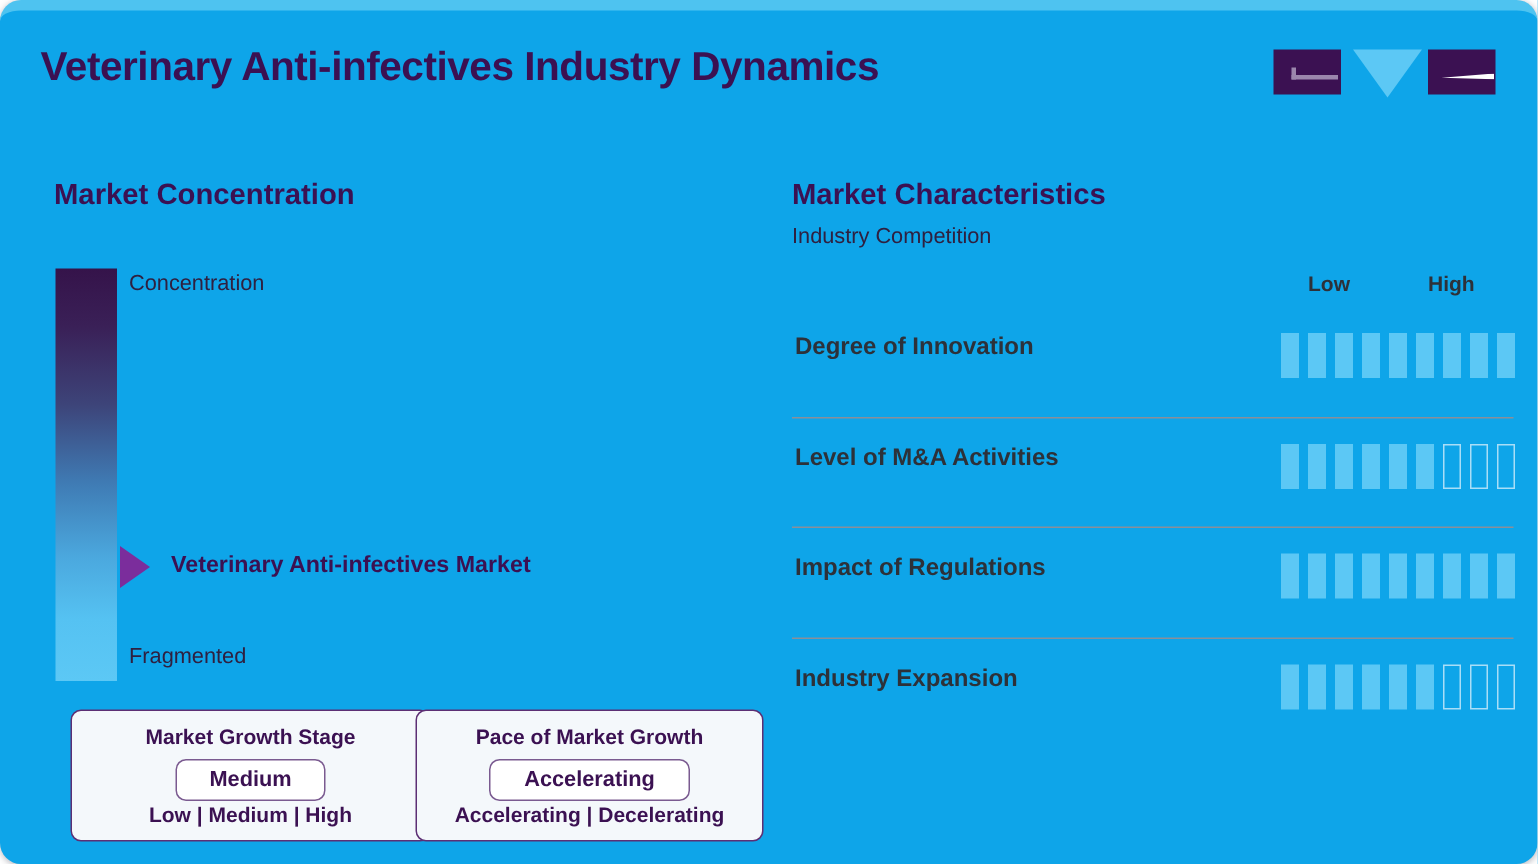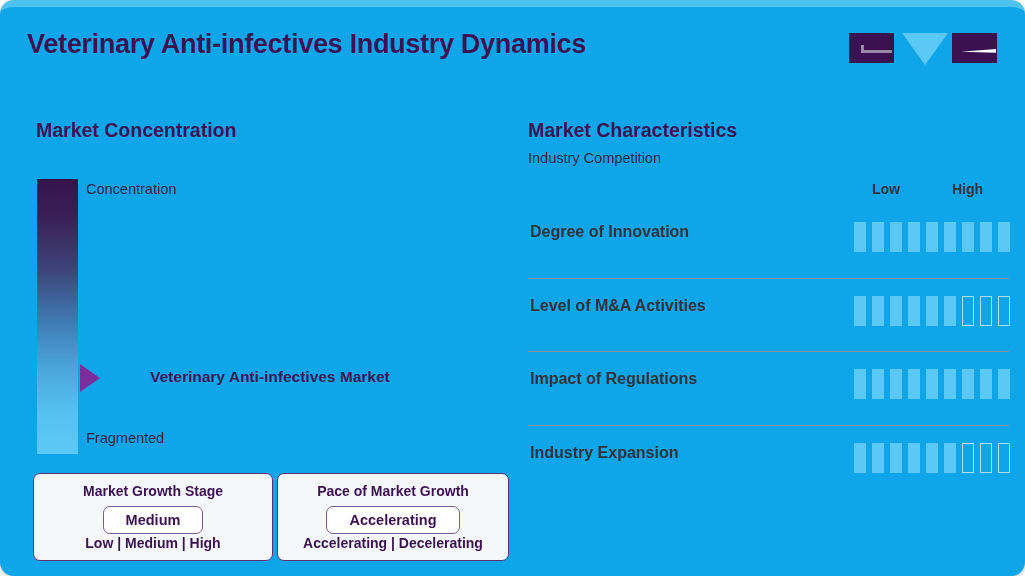--- a/index.html
+++ b/index.html
@@ -172,7 +172,6 @@
     font-weight: bold;
     color: #3b1152;
     white-space: nowrap;
-    margin-left: 36px;
   }
 
   .stat-box {

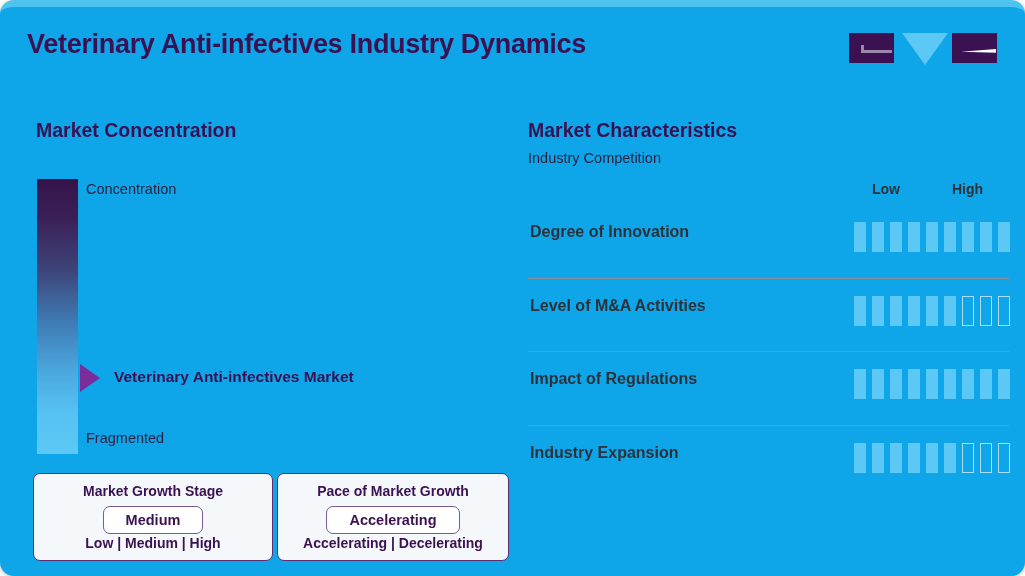--- a/index.html
+++ b/index.html
@@ -183,7 +183,7 @@
     border-radius: 7px;
     background: #f4f8fb;
   }
-  #growth-stage-box { left: 33px; width: 240px; padding-left: 30px; }
+  #growth-stage-box { left: 47px; width: 240px; padding-left: 30px; }
   #pace-box { left: 277px; width: 232px; }
   .stat-title {
     position: absolute;

